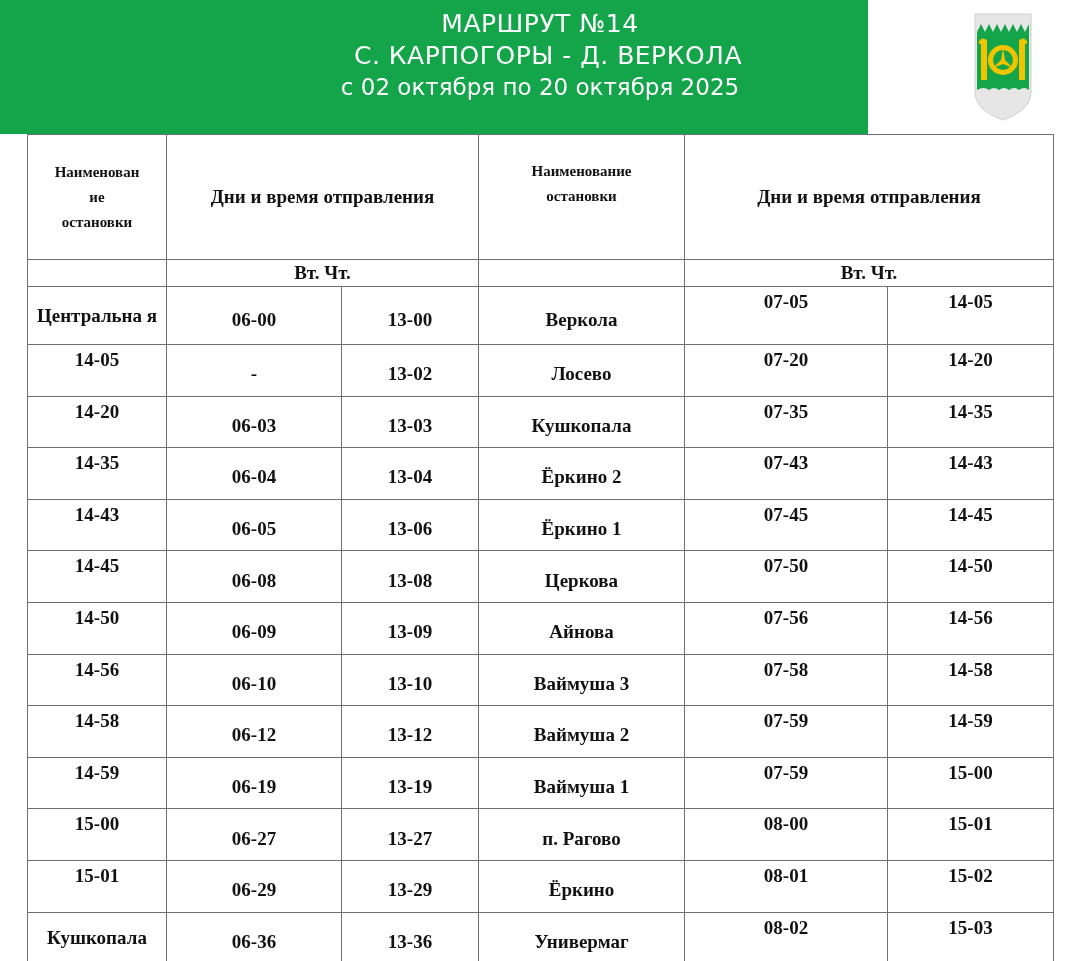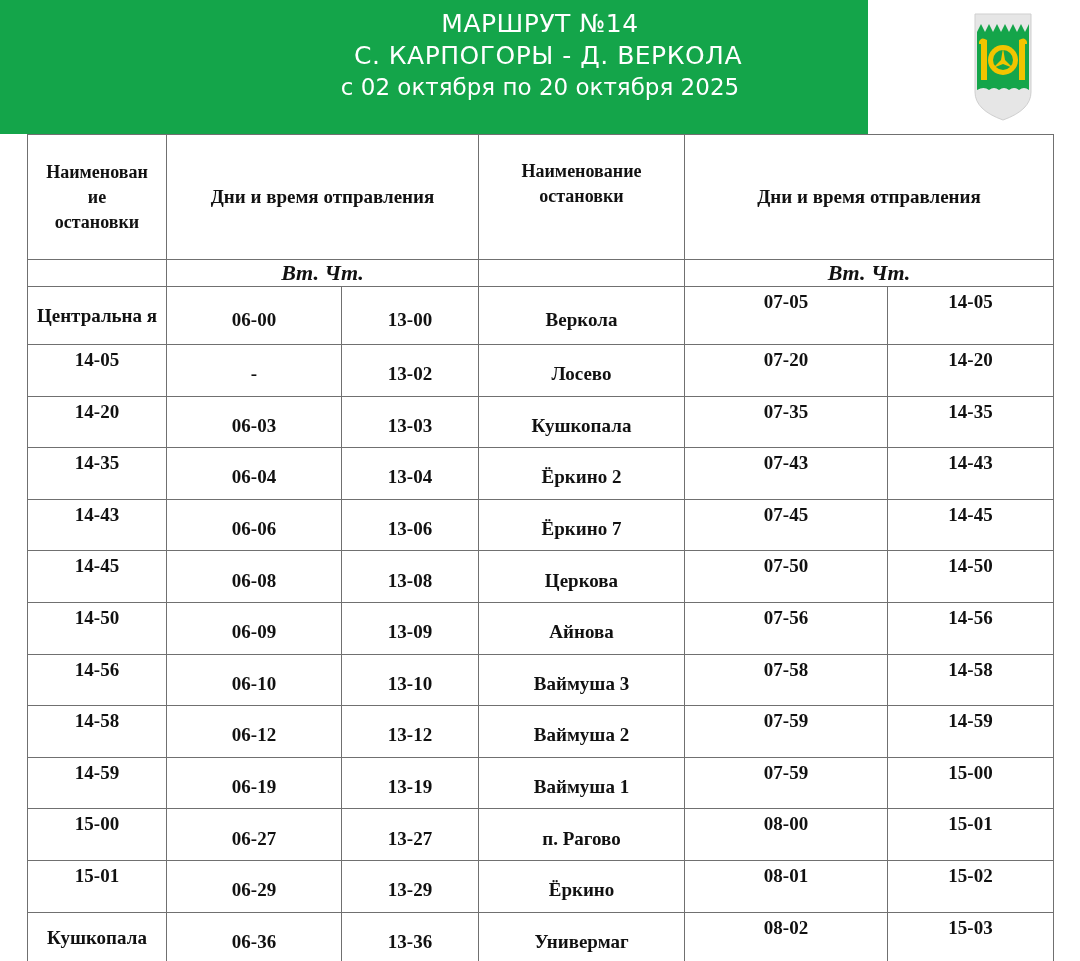--- a/index.html
+++ b/index.html
@@ -27,7 +27,7 @@
     font-size: 19px; line-height: 22px;
   }
   table.sched tr.hdr td { height: 100px; }
-  table.sched tr.hdr td.stop-h { font-size: 18px; line-height: 25px; vertical-align: middle; }
+  table.sched tr.hdr td.stop-h { font-size: 15px; line-height: 25px; vertical-align: middle; }
   table.sched tr.days td { height: 26px; font-size: 22px; vertical-align: middle; font-style: italic; }
   table.sched tr.row td { height: 42.6px; }
   table.sched tr.row.first td { height: 49px; }

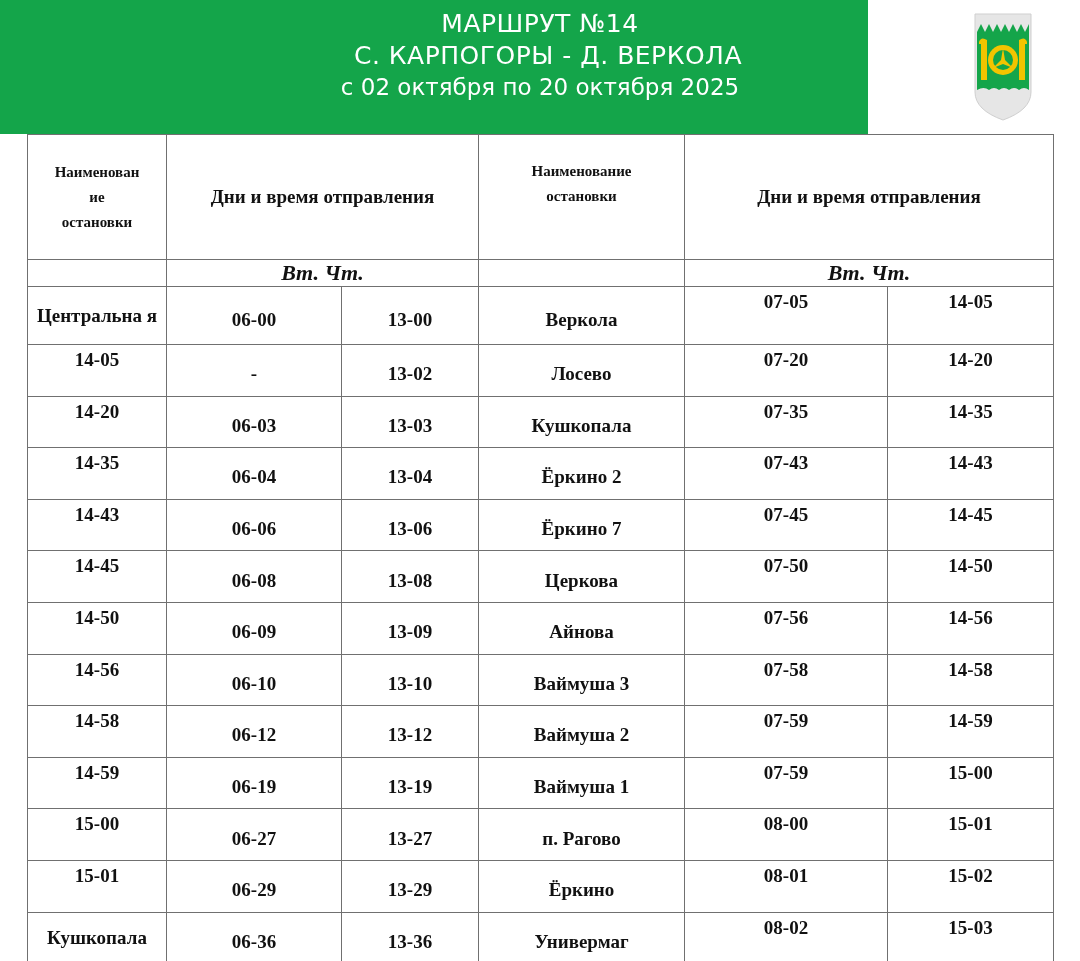--- a/index.html
+++ b/index.html
@@ -28,7 +28,7 @@
   }
   table.sched tr.hdr td { height: 100px; }
   table.sched tr.hdr td.stop-h { font-size: 15px; line-height: 25px; vertical-align: middle; }
-  table.sched tr.days td { height: 26px; font-size: 22px; vertical-align: middle; font-style: italic; }
+  table.sched tr.days td { height: 26px; font-size: 19px; vertical-align: middle; }
   table.sched tr.row td { height: 42.6px; }
   table.sched tr.row.first td { height: 49px; }
   td.left-stop { vertical-align: top; padding-top: 4px !important; }

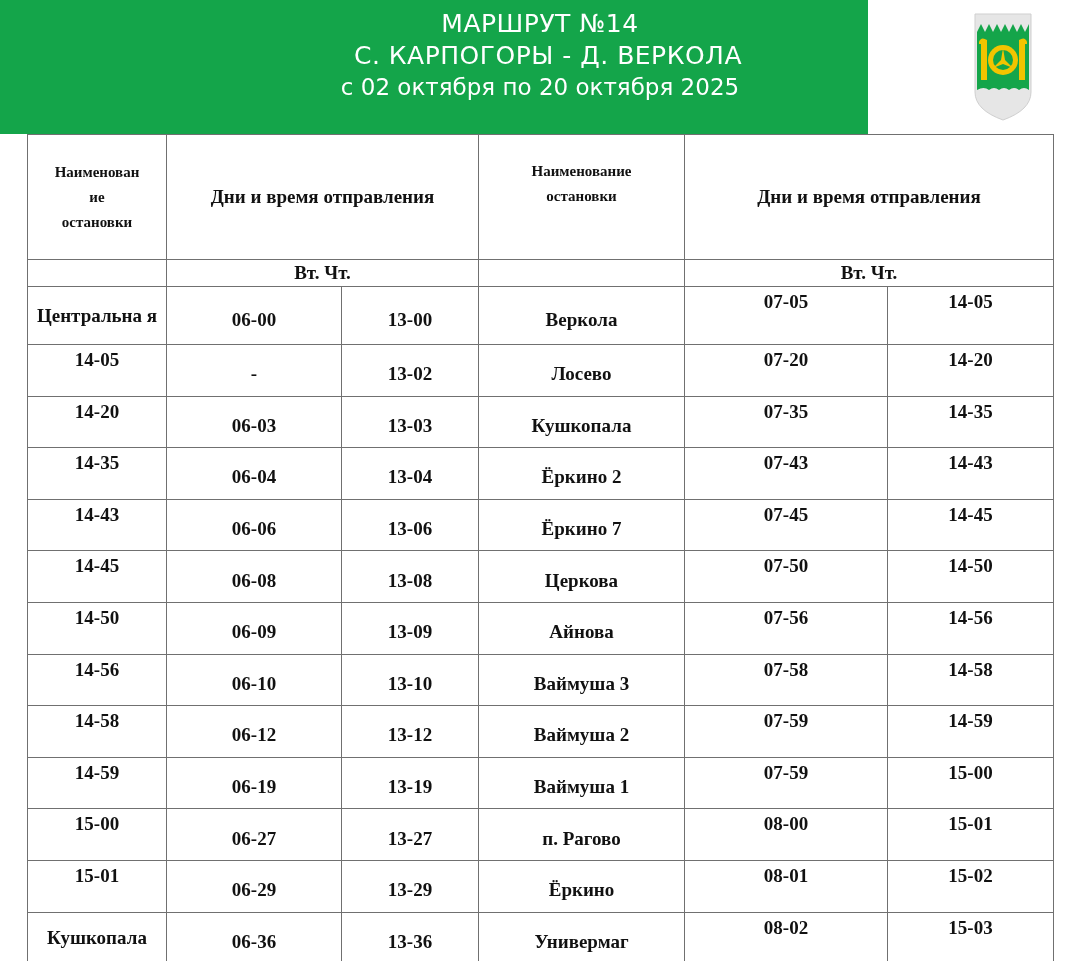--- a/index.html
+++ b/index.html
@@ -124,7 +124,7 @@
       </tr>
       <tr class="row">
         <td class="left-stop">14-43</td>
-        <td class="mid">06-06</td>
+        <td class="mid">06-05</td>
         <td class="mid">13-06</td>
         <td class="right-stop">Ёркино 7</td>
         <td class="right-time">07-45</td>

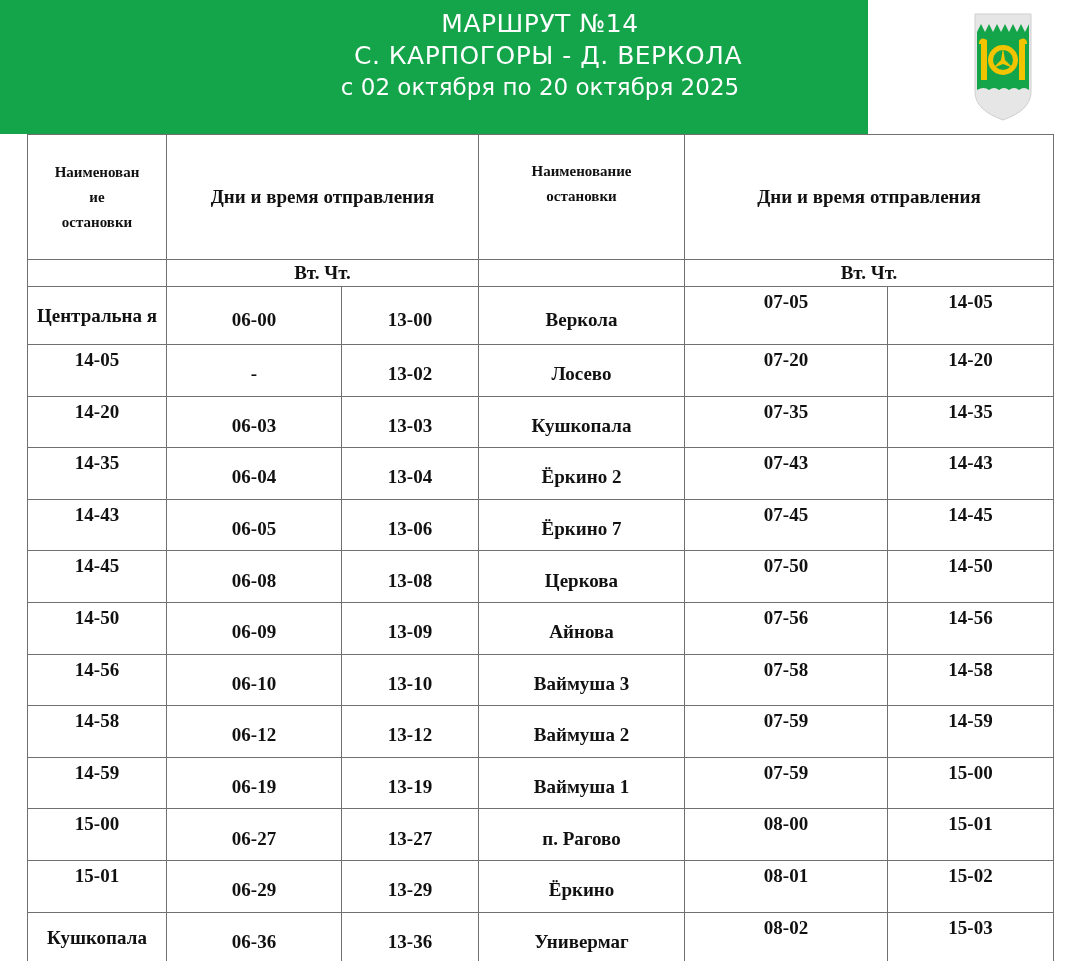--- a/index.html
+++ b/index.html
@@ -126,7 +126,7 @@
         <td class="left-stop">14-43</td>
         <td class="mid">06-05</td>
         <td class="mid">13-06</td>
-        <td class="right-stop">Ёркино 7</td>
+        <td class="right-stop">Ёркино 1</td>
         <td class="right-time">07-45</td>
         <td class="right-time">14-45</td>
       </tr>

